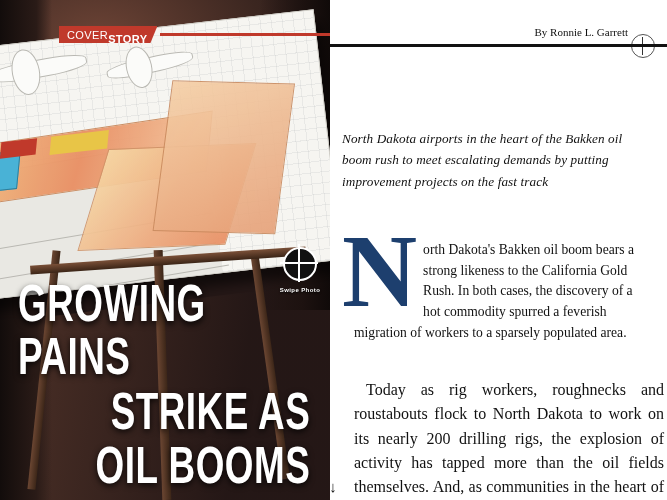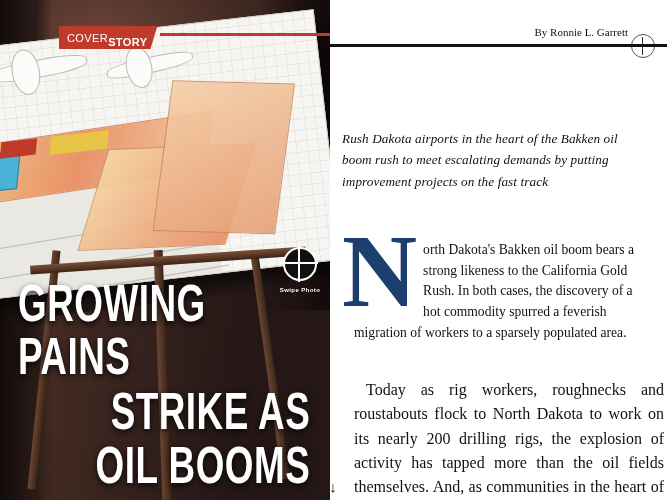--- a/index.html
+++ b/index.html
@@ -404,7 +404,7 @@
     position: absolute;
     left: 59px;
     top: 26px;
-    height: 23px;
+    height: 17px;
     background: #c0392b;
     padding: 0 10px 0 8px;
     display: flex;

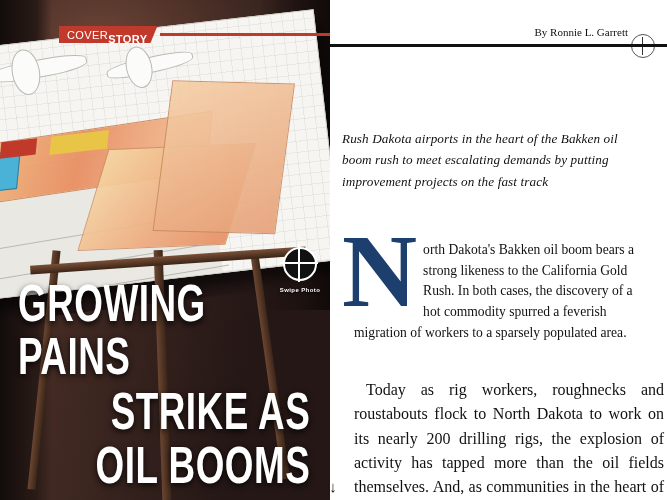--- a/index.html
+++ b/index.html
@@ -509,7 +509,7 @@
     <div class="plus-icon"></div>
     <div class="top-rule"></div>
 
-    <div class="deck">Rush Dakota airports in the heart of the Bakken oil boom rush to meet escalating demands by putting improvement projects on the fast track</div>
+    <div class="deck">North Dakota airports in the heart of the Bakken oil boom rush to meet escalating demands by putting improvement projects on the fast track</div>
 
     <div class="body-col">
       <span class="dropcap">N</span>

